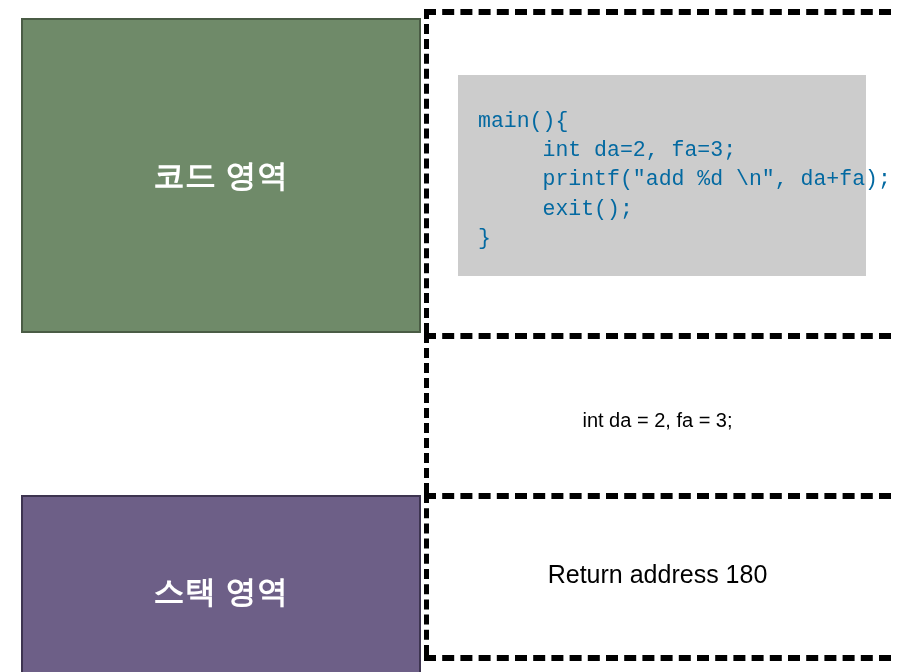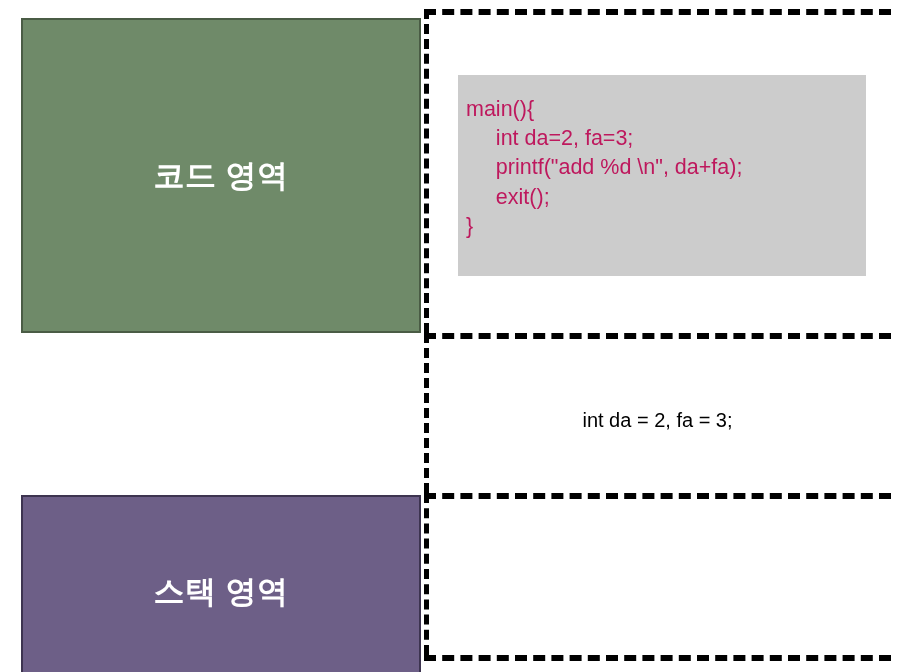--- a/index.html
+++ b/index.html
@@ -89,11 +89,11 @@
     padding: 16px 0 0 4px;
   }
   #code-text {
-    margin: 4px;
-    font-family: Liberation Sans, sans-serif;
+    margin: 16px;
+    font-family: Liberation Mono, monospace;
     font-size: 21.5px;
     line-height: 1.36;
-    color: #be185d;
+    color: #0369a1;
     white-space: pre;
     letter-spacing: 0px;
   }

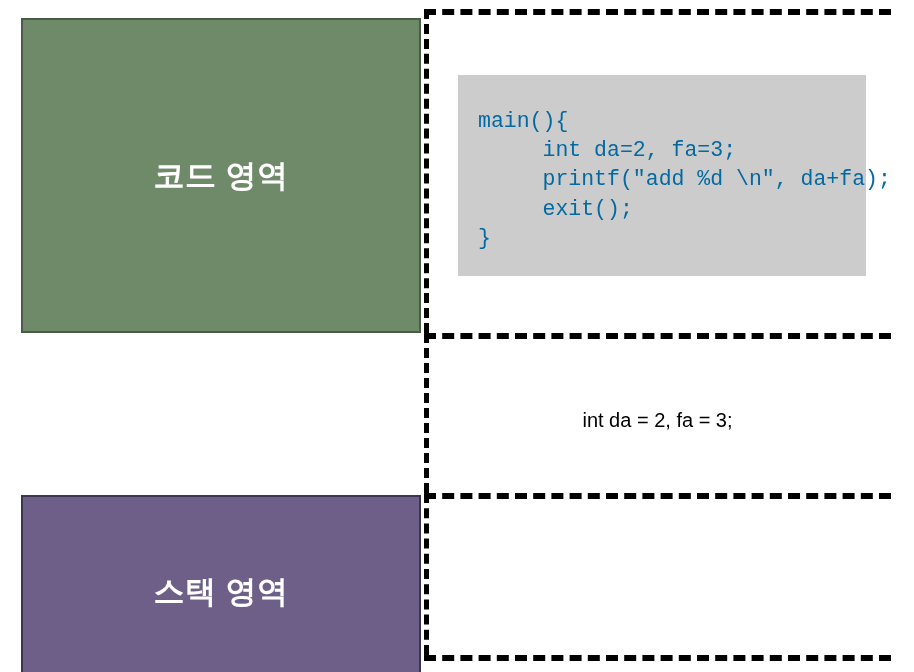--- a/index.html
+++ b/index.html
@@ -145,6 +145,7 @@
 
   <div class="right-label" id="label-data">int da = 2, fa = 3;</div>
 
+  <div class="right-label" id="label-stack">Return address 180</div>
 
 </div>
 

